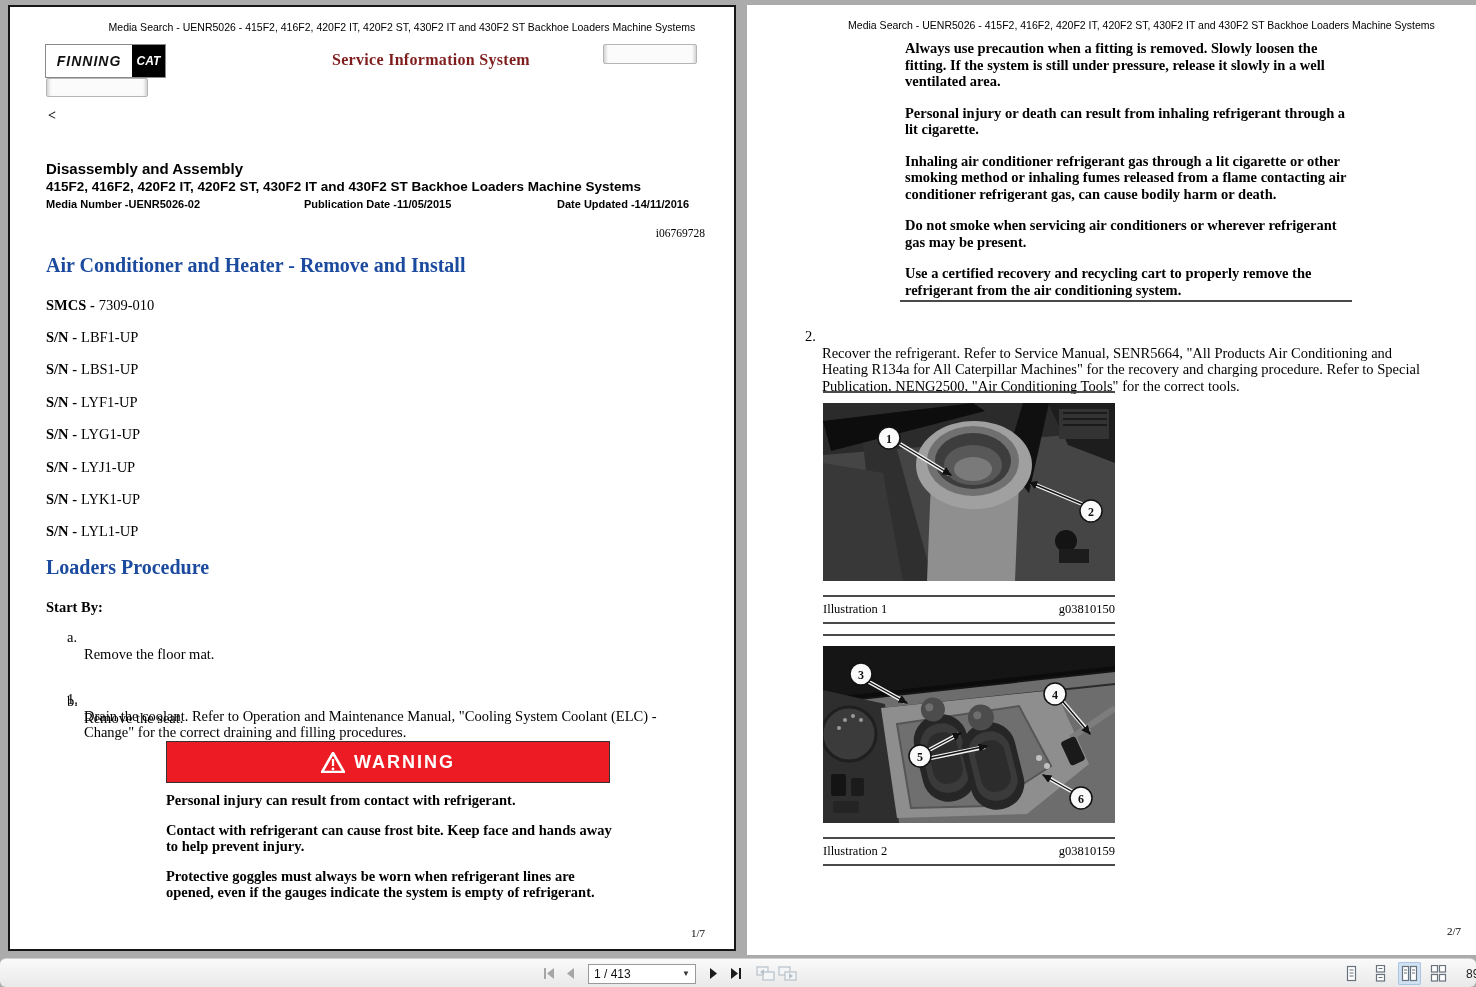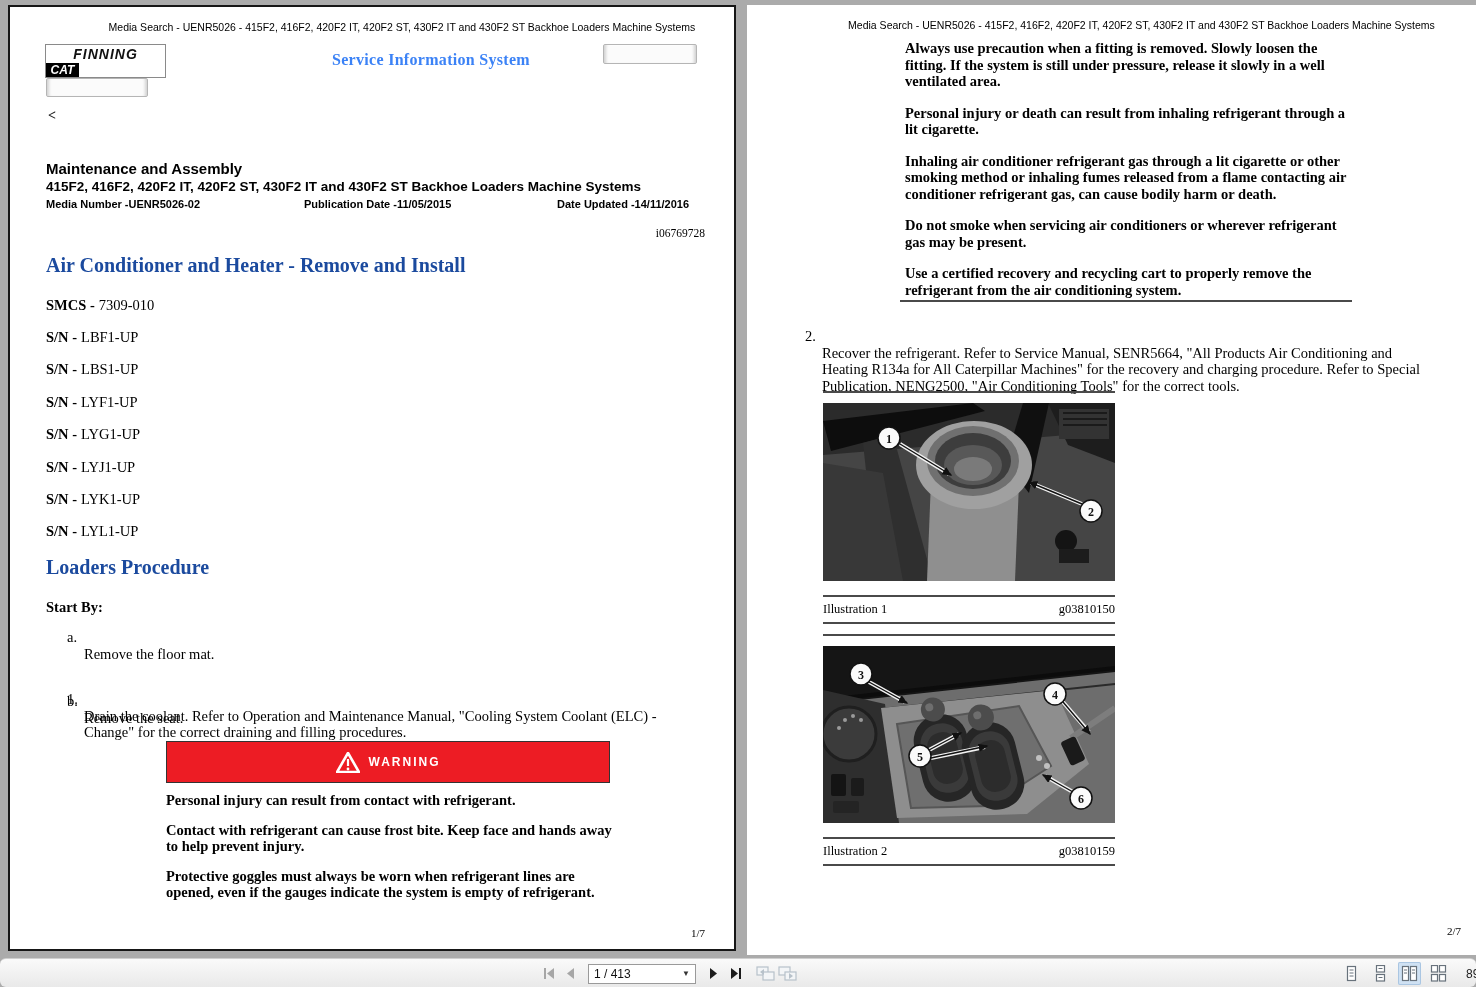--- a/index.html
+++ b/index.html
@@ -26,7 +26,7 @@
 
   
   .lp-logo { position:absolute; left:35px; top:37px; width:121px; height:34px;
-    border:1px solid #8a8a8a; display:flex; align-items:stretch; background:#fff;flex-direction:column; }
+    border:1px solid #8a8a8a; display:flex; align-items:stretch; background:#fff; }
   .lp-logo .finning { flex:1; display:flex; align-items:center; justify-content:center;
     font-weight:bold; font-size:14px; letter-spacing:1px; color:#111; font-style:italic; }
   .lp-logo .catbox { width:33px; background:#000; color:#fff; display:flex; align-items:center;

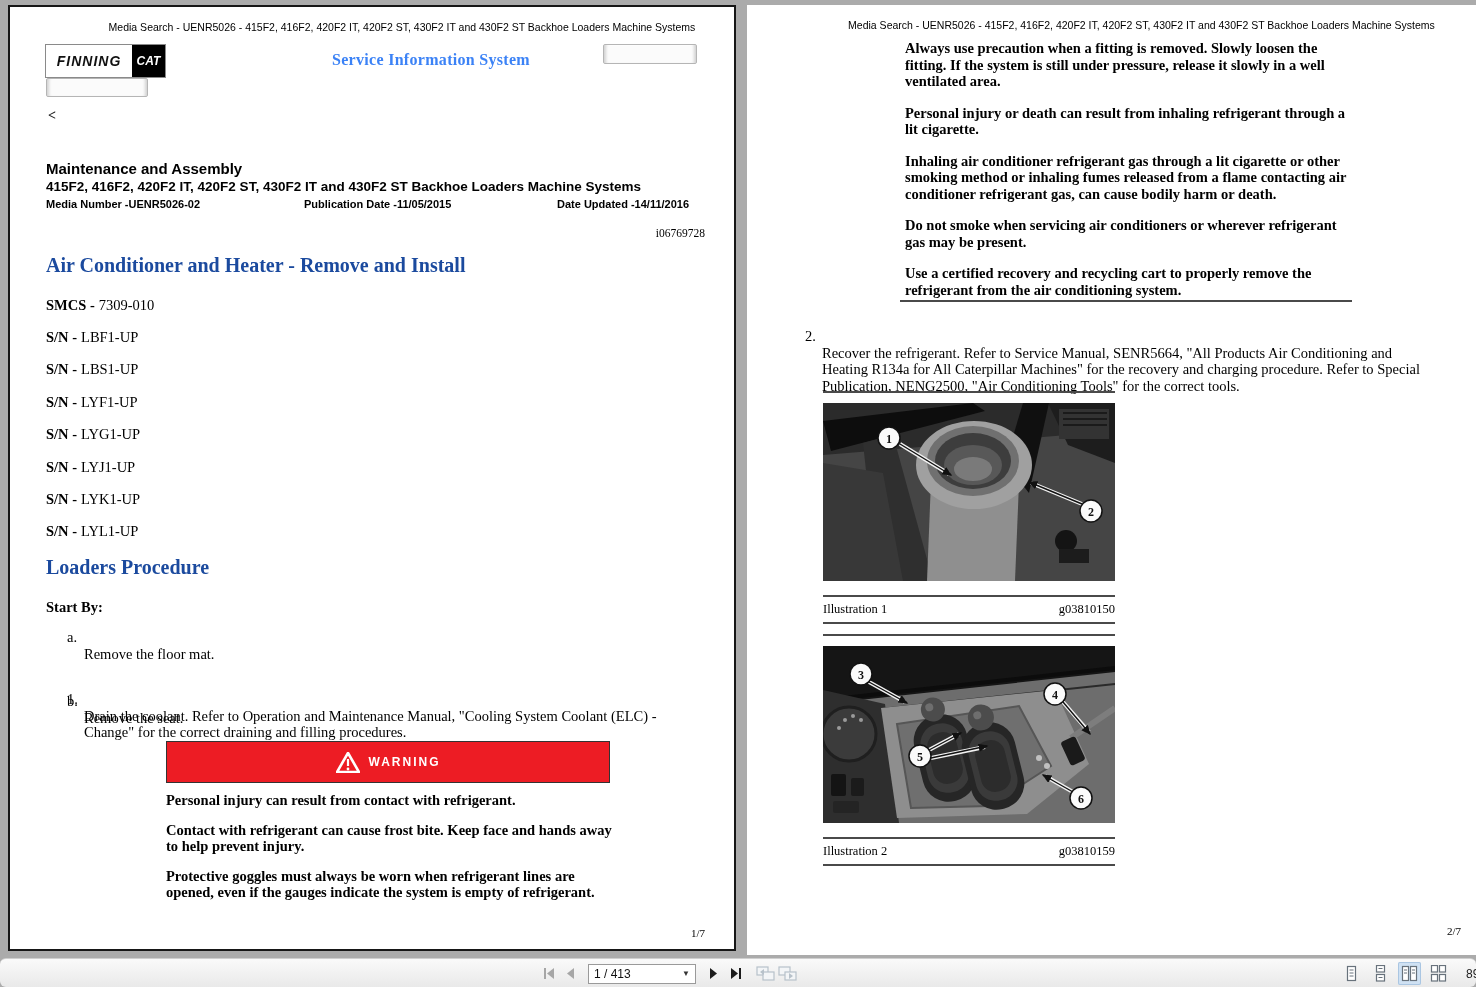--- a/index.html
+++ b/index.html
@@ -32,7 +32,7 @@
   .lp-logo .catbox { width:33px; background:#000; color:#fff; display:flex; align-items:center;
     justify-content:center; font-weight:bold; font-size:12px; font-style:italic; }
   .lp-sis { position:absolute; top:44px; left:0; right:0; text-align:center; padding-left:118px;
-    font-family:"Liberation Serif","DejaVu Serif",serif; font-weight:bold; font-size:16px; color:#3b82f6; letter-spacing:0.3px; }
+    font-family:"Liberation Serif","DejaVu Serif",serif; font-weight:bold; font-size:16px; color:#7f1d1d; letter-spacing:0.3px; }
   .ghost-btn { position:absolute; background:#fbfbfb; border:1px solid #b5b5b5; border-radius:2px;
     box-shadow: inset 4px 0 3px -2px #d2d2d2, inset -4px 0 3px -2px #d2d2d2, inset 0 1px 0 #fff; }
   .lp-btn1 { left:593px; top:37px; width:94px; height:20px; }

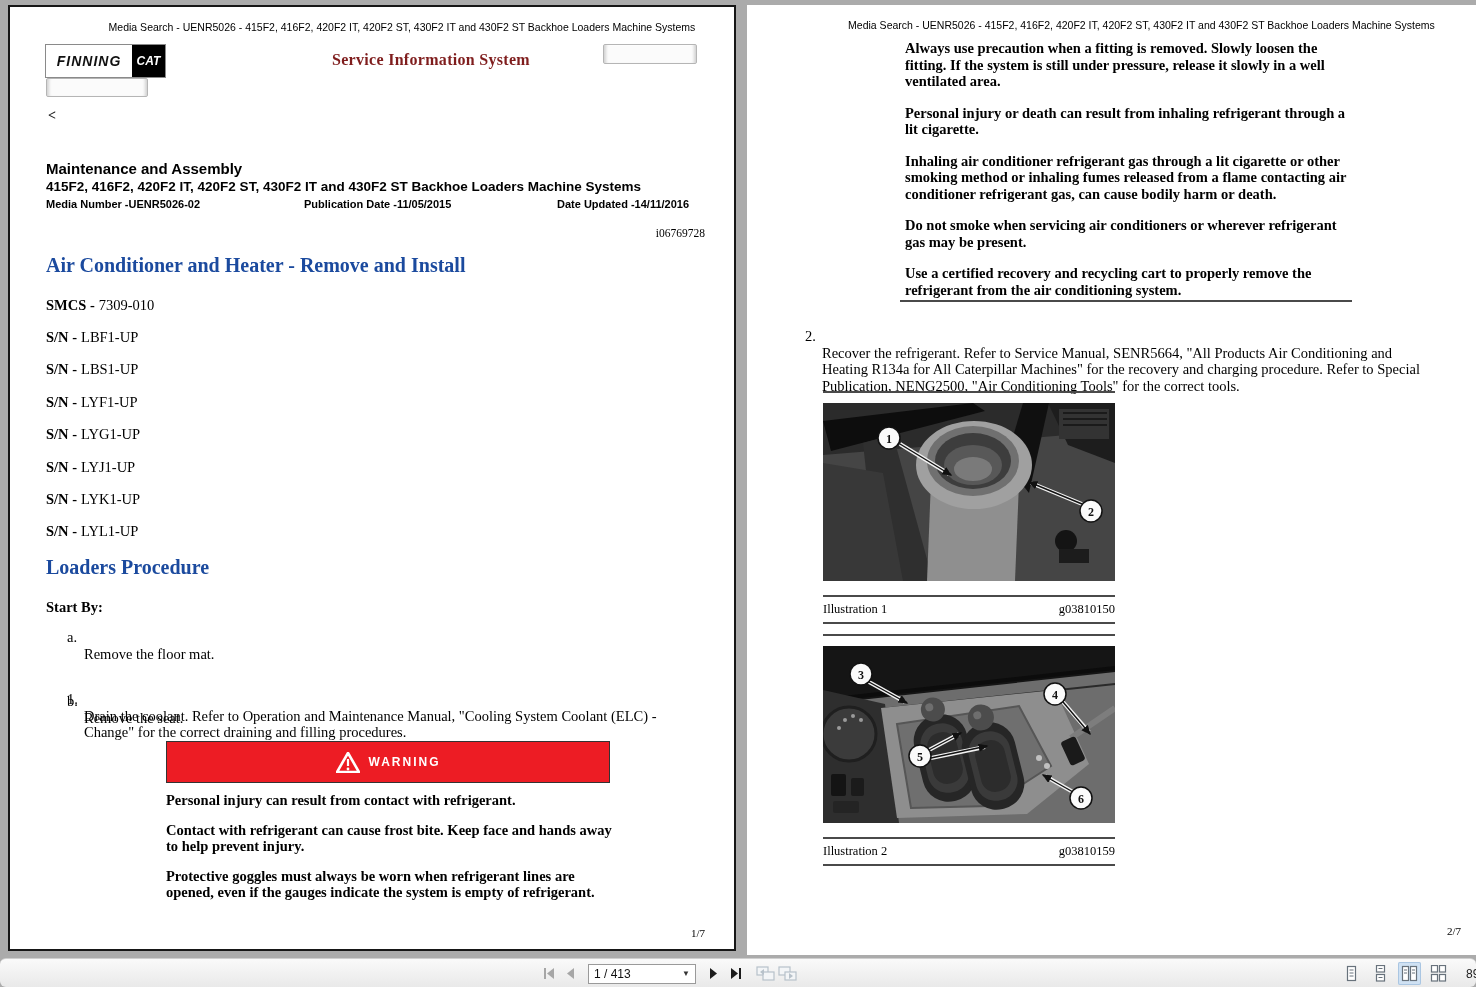--- a/index.html
+++ b/index.html
@@ -123,7 +123,7 @@
   <div class="lp-back">&lt;</div>
 
   <div class="lp-titleblock">
-    <div class="t1">Maintenance and Assembly</div>
+    <div class="t1">Disassembly and Assembly</div>
     <div class="t2">415F2, 416F2, 420F2 IT, 420F2 ST, 430F2 IT and 430F2 ST Backhoe Loaders Machine Systems</div>
     <div class="lp-meta">
       <span class="m1">Media Number -UENR5026-02</span>

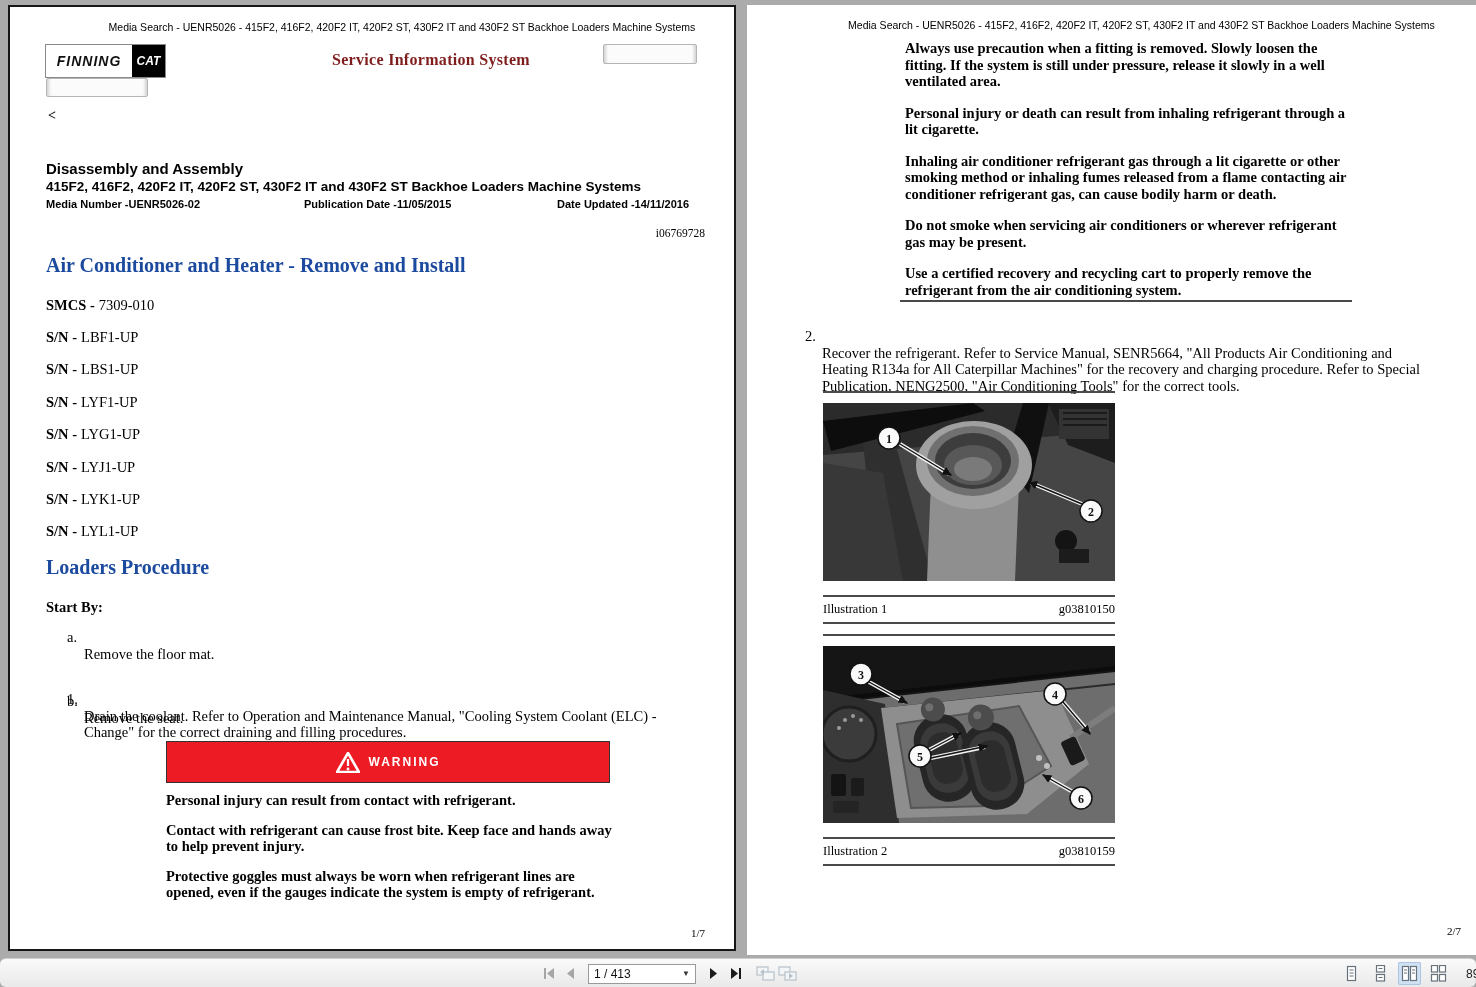--- a/index.html
+++ b/index.html
@@ -70,7 +70,7 @@
 
   .warning-box { position:absolute; left:156px; top:734px; width:444px; height:42px;
     background:#ed1c24; border:1px solid #333; display:flex; align-items:center; justify-content:center; gap:9px; }
-  .warning-box .wtitle { color:#fff; font-weight:bold; font-size:12px; letter-spacing:2px; }
+  .warning-box .wtitle { color:#fff; font-weight:bold; font-size:18px; letter-spacing:2px; }
   .lp-warnparas { position:absolute; left:156px; top:785px; width:453px; }
   .warn-p { font-weight:bold; white-space:pre-line; line-height:16.5px; margin-bottom:13px; }
 

